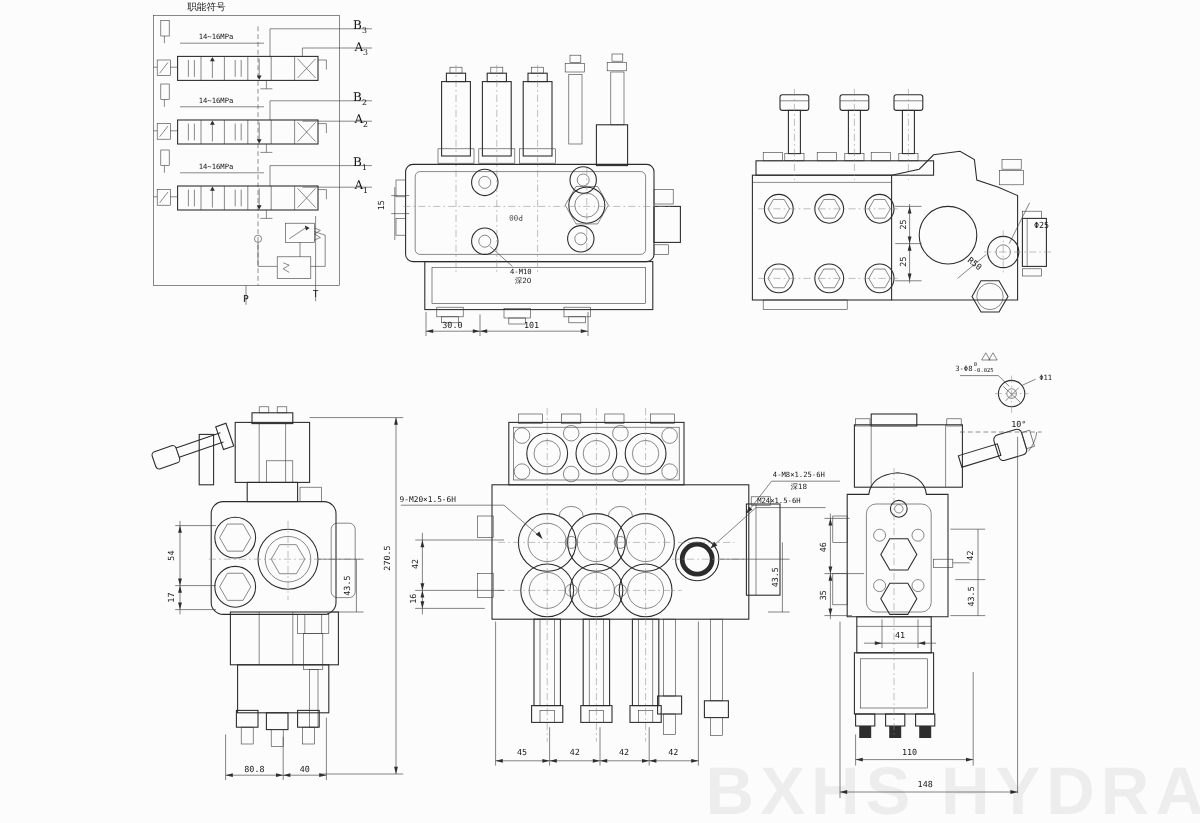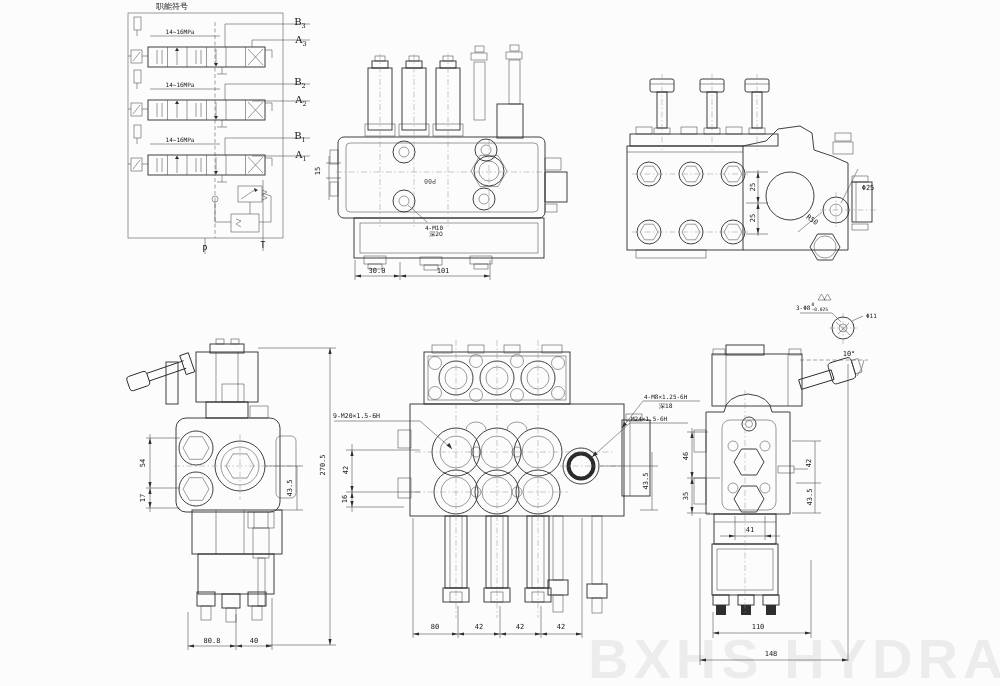--- a/index.html
+++ b/index.html
@@ -614,7 +614,7 @@
   <span class="lbl left f6 cjk" style="left:659px;top:406px;">深18</span>
   <span class="lbl left f6" style="left:631px;top:418px;">M24×1.5-6H</span>
   <span class="lbl v" style="left:646px;top:481px;">43.5</span>
-  <span class="lbl" style="left:435px;top:627px;">80</span>
+  <span class="lbl" style="left:435px;top:627px;">45</span>
   <span class="lbl" style="left:479px;top:627px;">42</span>
   <span class="lbl" style="left:520px;top:627px;">42</span>
   <span class="lbl" style="left:561px;top:627px;">42</span>

